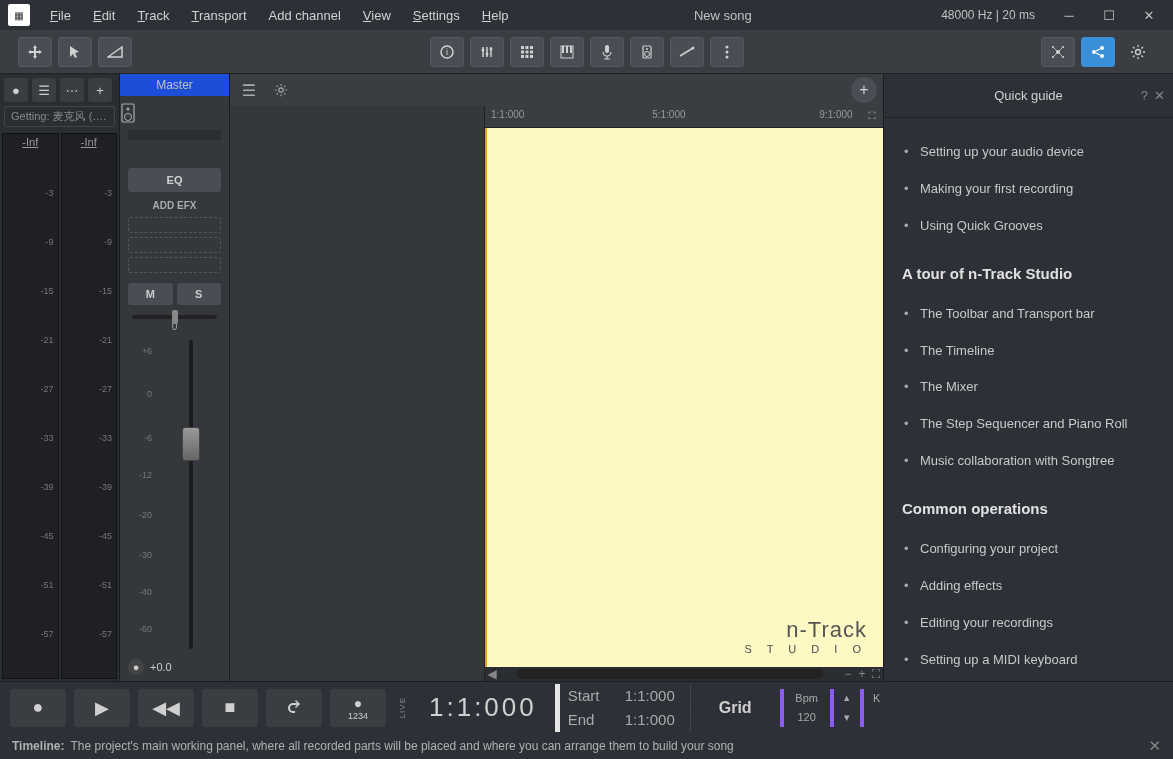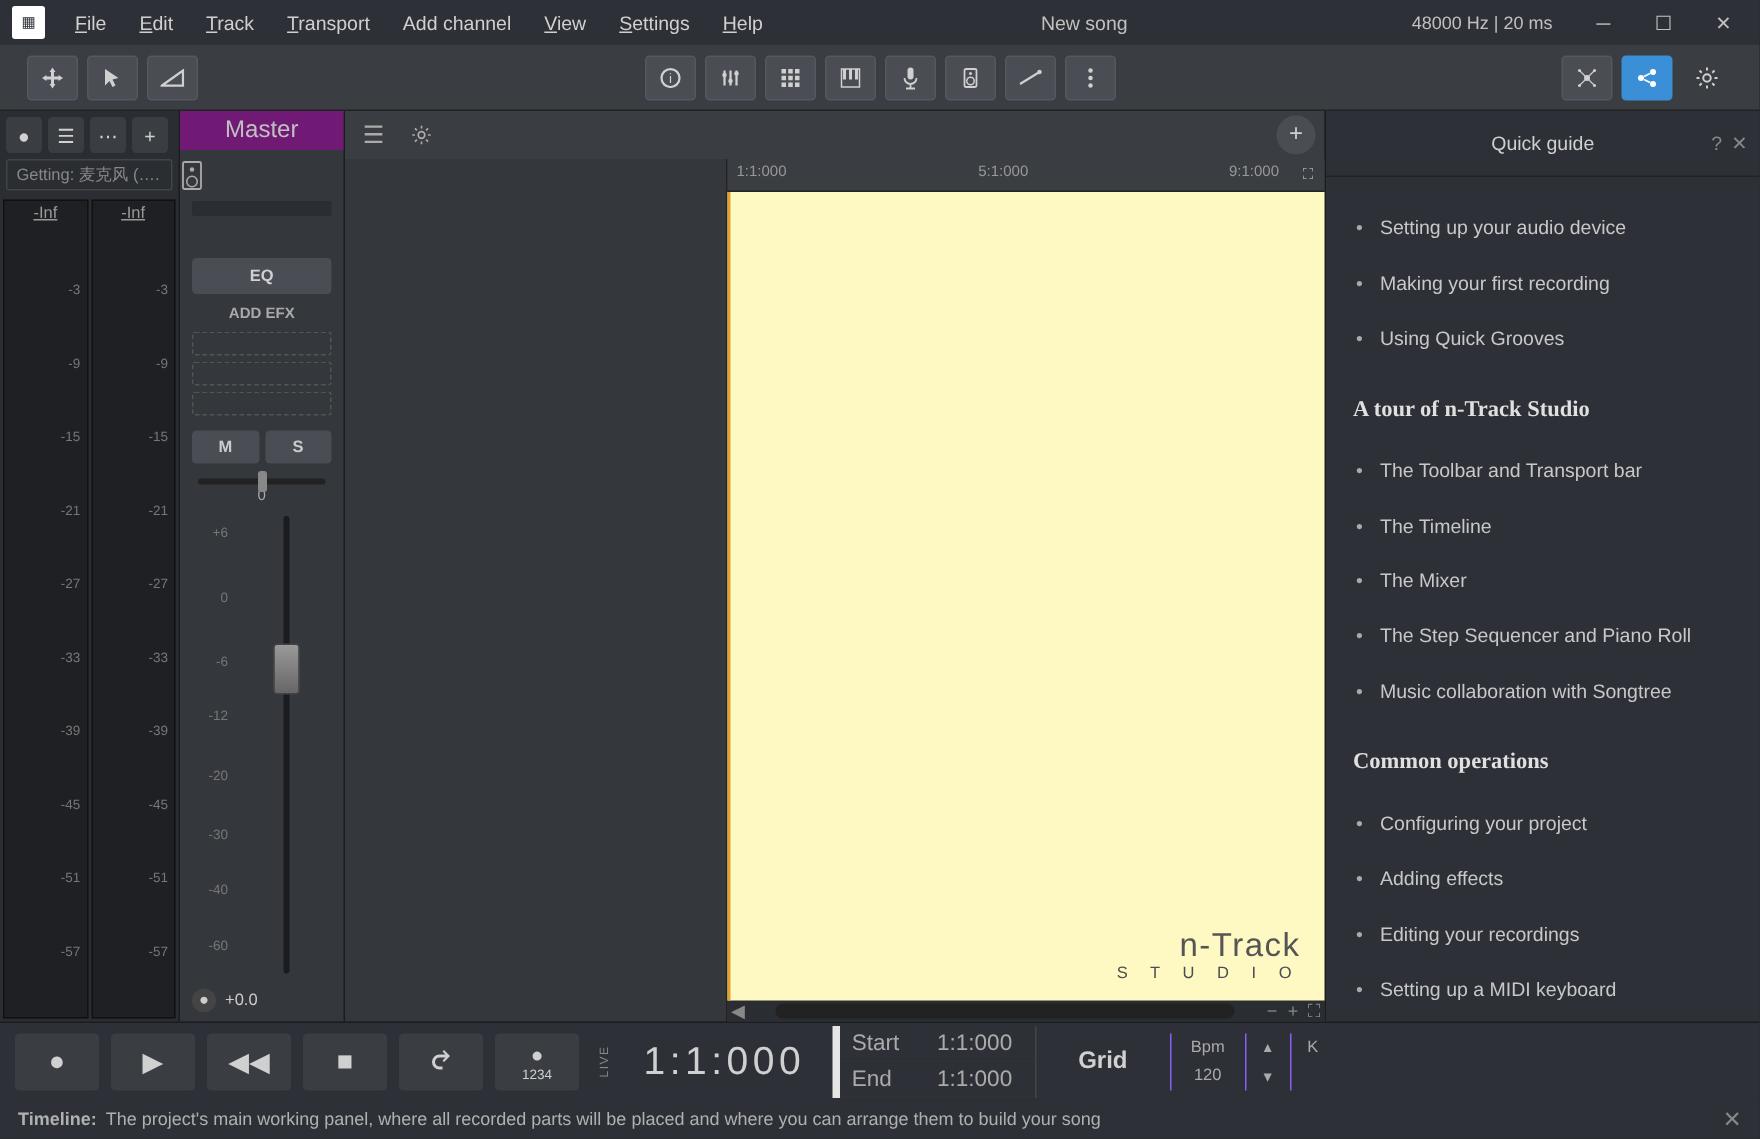--- a/index.html
+++ b/index.html
@@ -27,7 +27,7 @@
 .meter .inf { position: absolute; top: 2px; left: 0; right: 0; text-align: center; font-size: 11px; color: #999; text-decoration: underline; }
 .meter .tick { position: absolute; right: 4px; font-size: 9px; color: #777; }
 .mastercol { width: 110px; background: #34373c; border-right: 1px solid #1a1c20; display: flex; flex-direction: column; padding: 0; }
-.mastercol .mlabel { text-align: center; font-size: 16px; padding: 4px 0; color: #c0c0c0; background: #701a75; }
+.mastercol .mlabel { text-align: center; font-size: 12px; padding: 4px 0; color: #c0c0c0; background: #1d4ed8; }
 .mastercol .speaker { text-align: center; padding: 6px 0; color: #aaa; font-size: 16px; }
 .mastercol .slot { height: 10px; background: #2a2d32; margin: 0 8px 6px 8px; border-radius: 2px; }
 .mastercol .eqbtn { margin: 22px 8px 6px 8px; background: #4a4d53; text-align: center; padding: 6px 0; font-size: 11px; font-weight: bold; color: #d0d0d0; border-radius: 3px; cursor: pointer; }

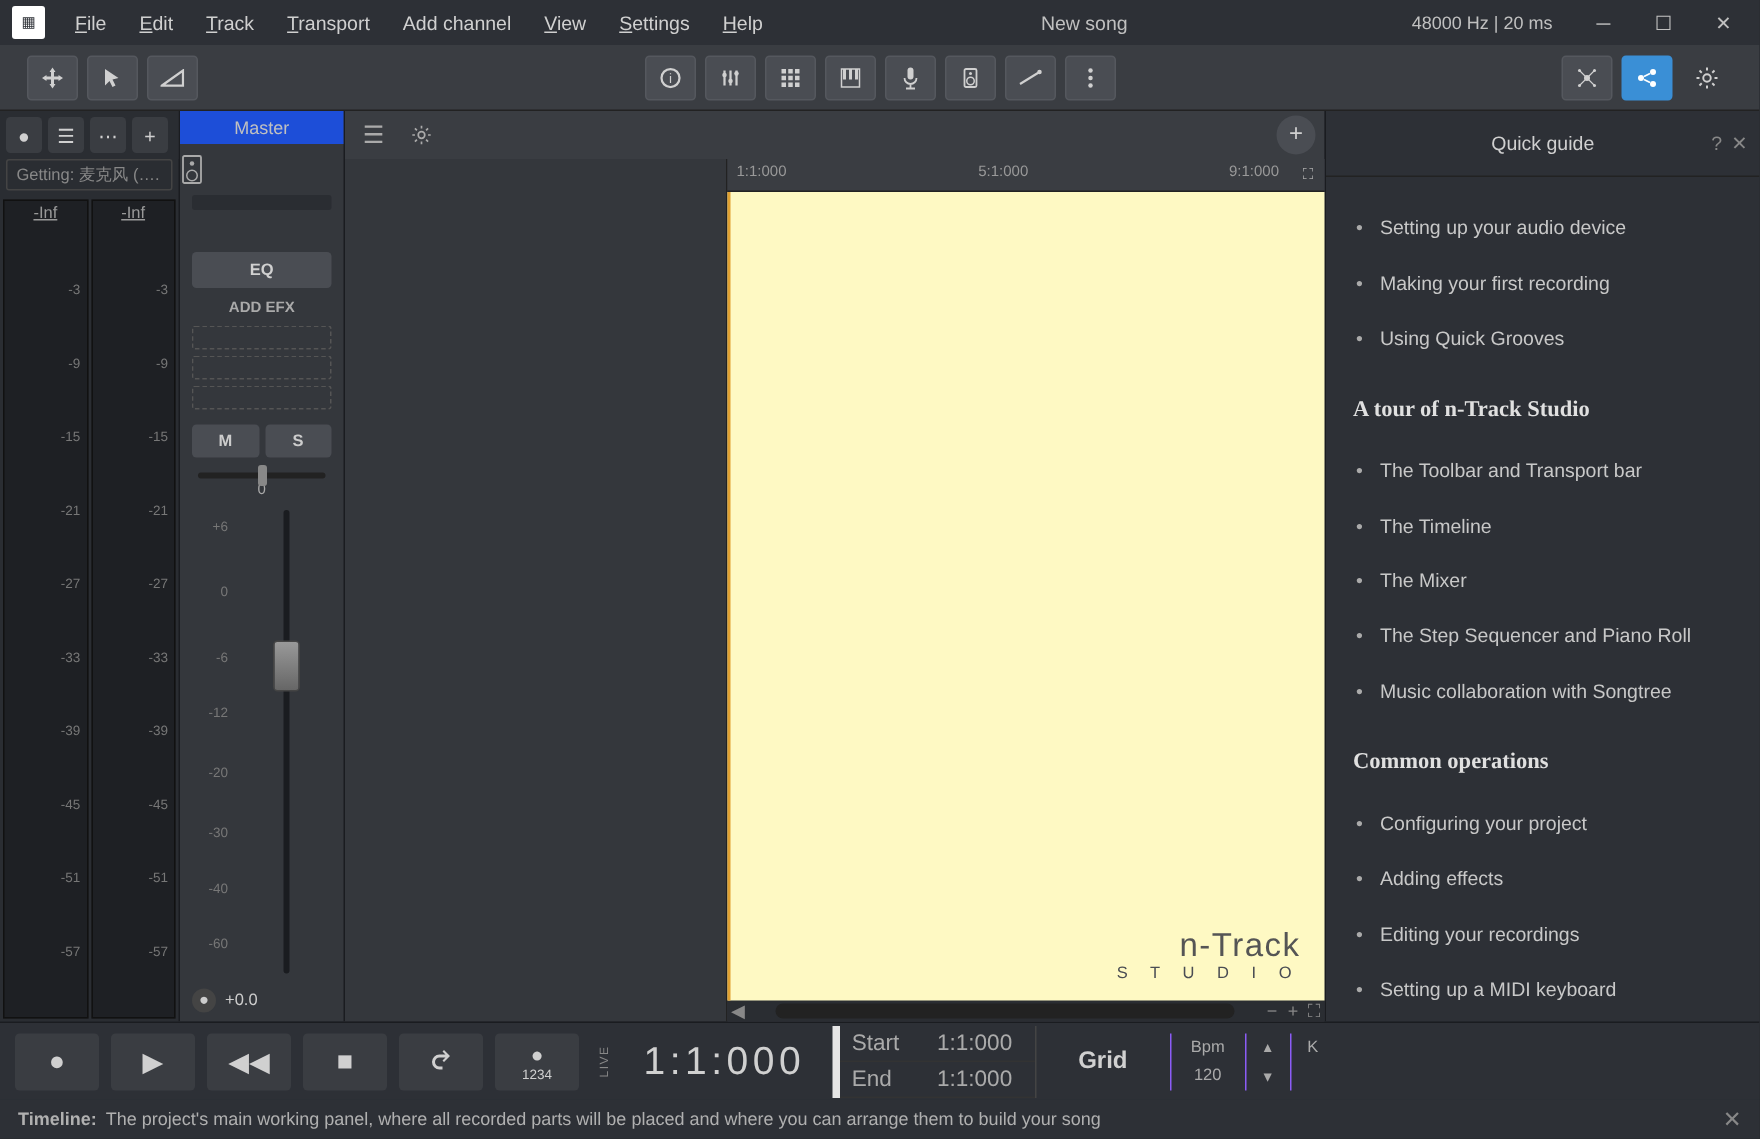--- a/index.html
+++ b/index.html
@@ -70,7 +70,7 @@
 .guide .ghead .ghicon { position: absolute; right: 8px; display: flex; gap: 6px; color: #888; }
 .guide .gbody { flex: 1; overflow-y: auto; padding: 16px 18px; font-size: 13px; color: #c8c8c8; }
 .guide .gbody h3 { font-size: 15px; font-weight: bold; color: #e0e0e0; margin: 0 0 14px 0; }
-.guide .gbody h3.mt { margin-top: 20px; font-family: Liberation Serif, serif; }
+.guide .gbody h3.mt { margin-top: 20px; }
 .guide .gbody ul { list-style: none; padding: 0; }
 .guide .gbody li { padding: 10px 0 10px 18px; position: relative; cursor: pointer; line-height: 1.3; }
 .guide .gbody li::before { content: "•"; position: absolute; left: 2px; color: #aaa; }

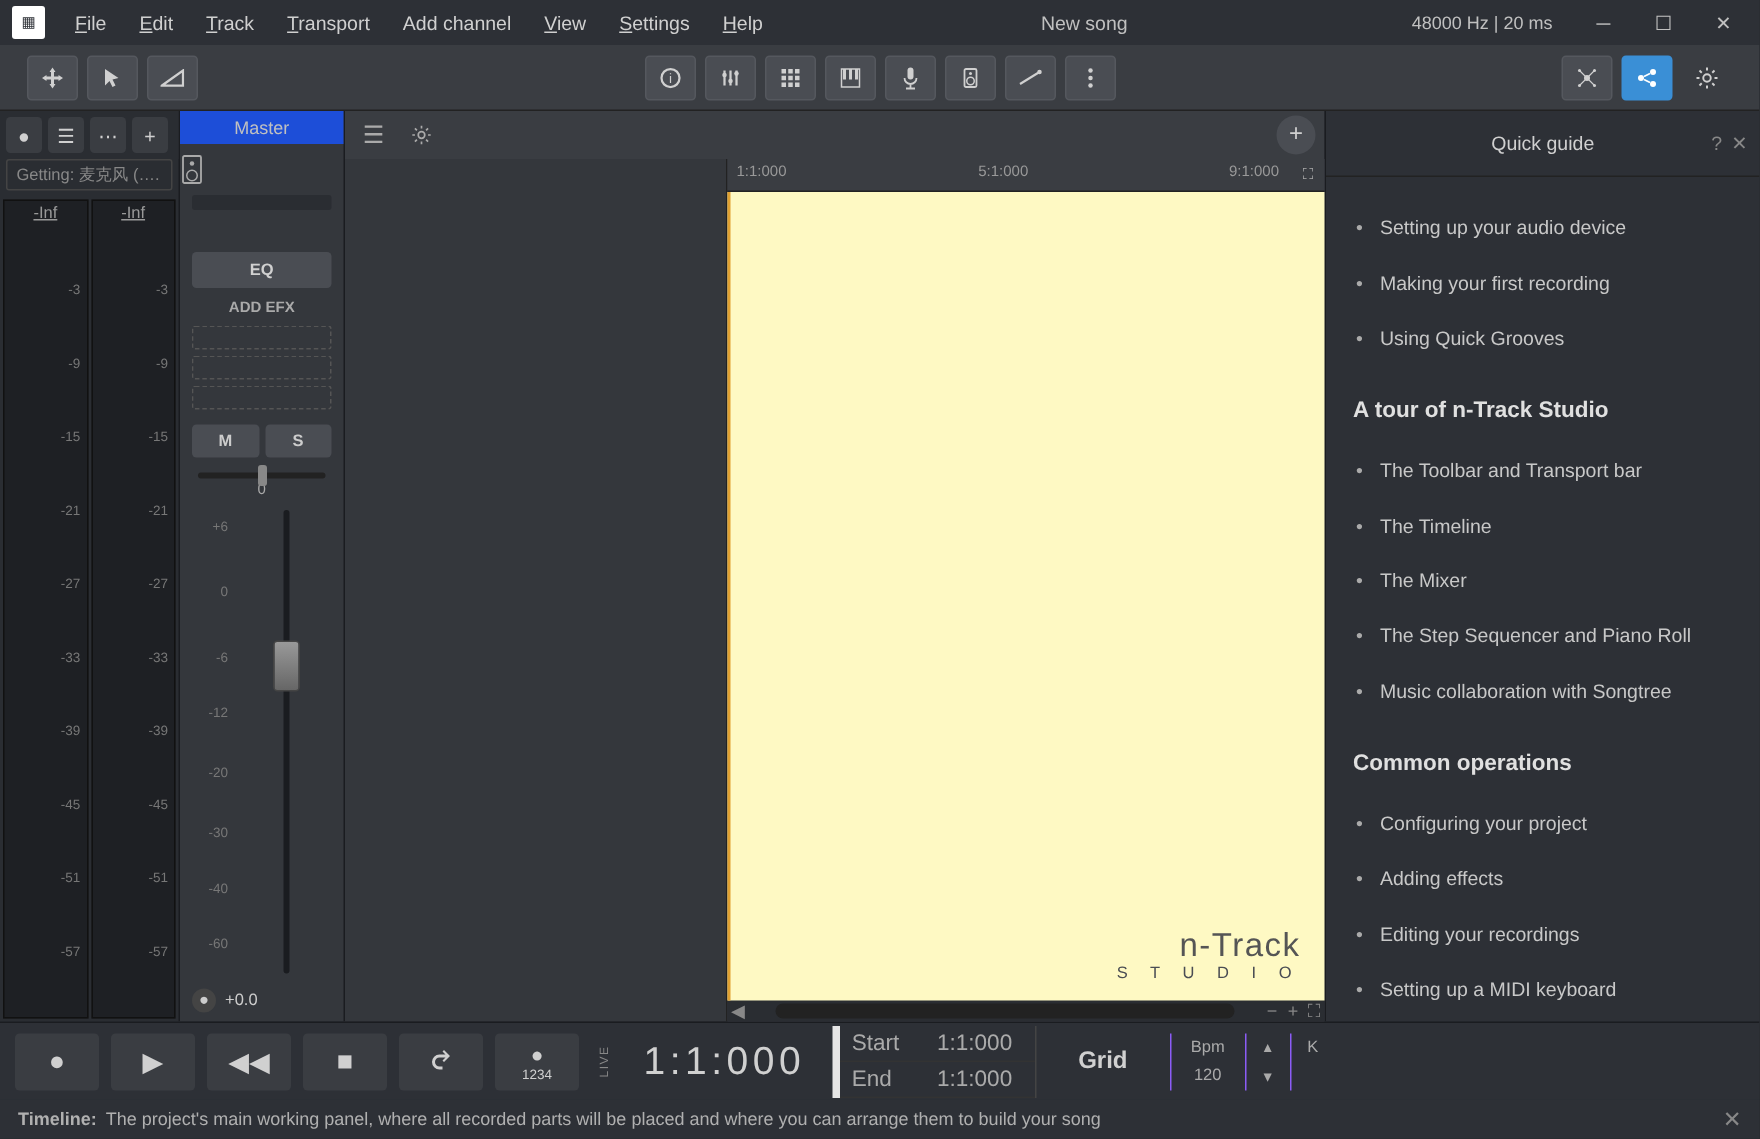--- a/index.html
+++ b/index.html
@@ -82,7 +82,7 @@
 .transport .segrid > div { padding: 3px 8px; border-bottom: 1px solid #333; display: flex; align-items: center; }
 .transport .gridlabel { font-size: 16px; font-weight: bold; color: #d0d0d0; padding: 0 20px; }
 .transport .bpmbox { display: grid; grid-template-columns: 50px 30px 30px; grid-template-rows: 1fr 1fr; font-size: 11px; color: #aaa; }
-.transport .bpmbox > div { padding: 3px 6px; display:flex;align-items:center;justify-content:center; border-left:1px solid #8b5cf6; }
+.transport .bpmbox > div { padding: 3px 6px; display:flex;align-items:center;justify-content:center; border-left:4px solid #8b5cf6; }
 .statusbar { height: 26px; background: #2d3036; display: flex; align-items: center; padding: 0 12px; font-size: 12px; color: #b0b0b0; gap: 6px; }
 .statusbar .sblabel { font-weight: bold; }
 .statusbar .sbclose { margin-left: auto; color: #888; cursor: pointer; font-size: 15px; }

